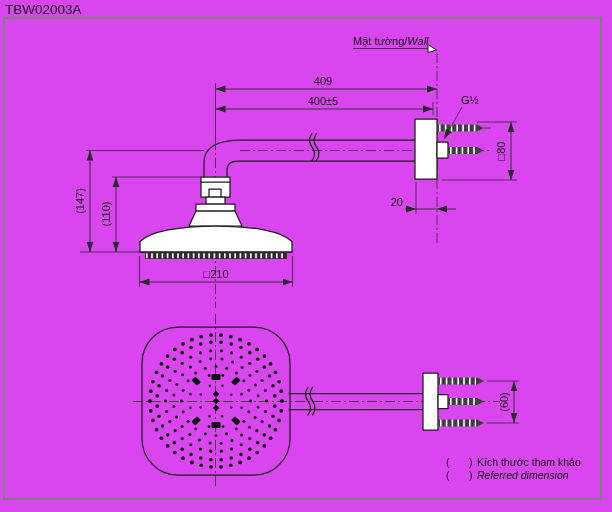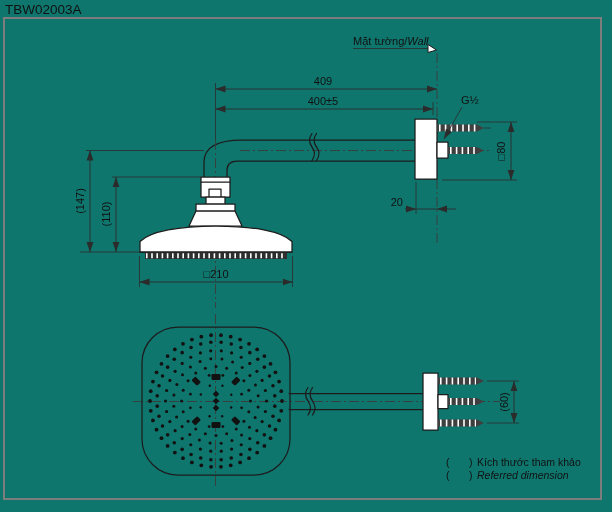--- a/index.html
+++ b/index.html
@@ -3,7 +3,7 @@
 <meta charset="utf-8">
 <style>
   html,body{margin:0;padding:0;background:#ffffff;}
-  .stage{position:relative;width:612px;height:512px;background:#0f766e;overflow:hidden;}
+  .stage{position:relative;width:612px;height:512px;background:#d946ef;overflow:hidden;}
   svg{display:block;}
   text{font-family:"Liberation Sans","DejaVu Sans",sans-serif;fill:#111;}
   .t-title{font-size:13.5px;}

